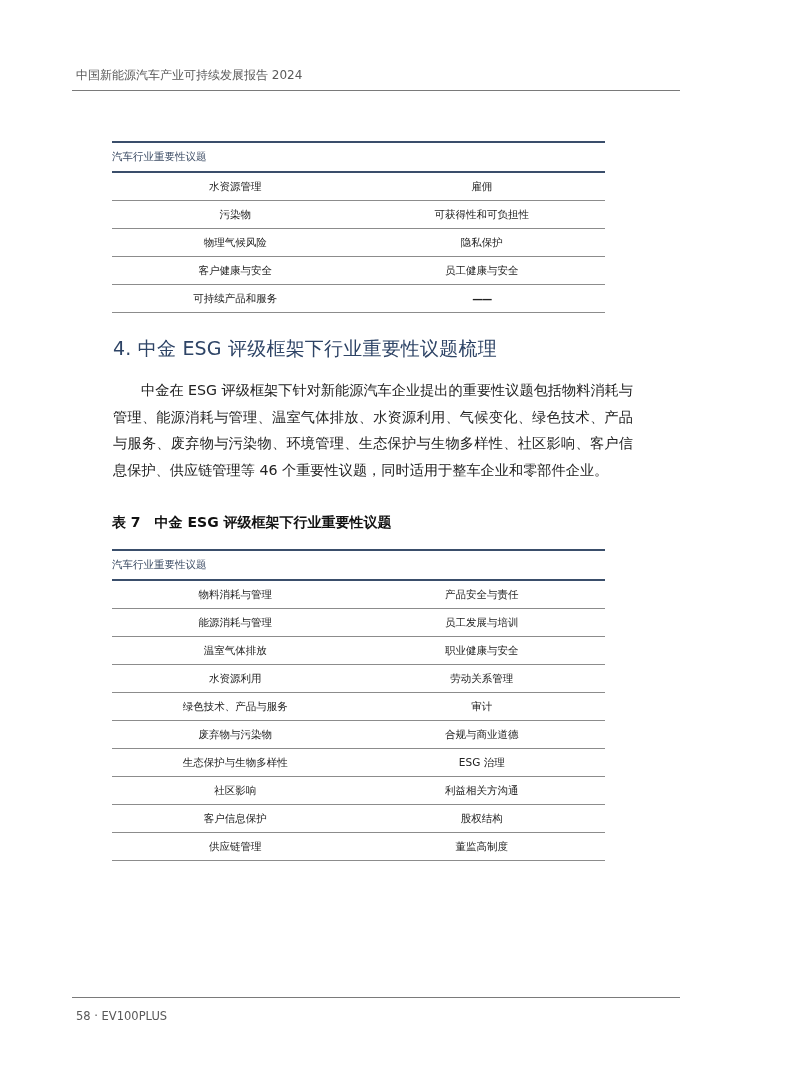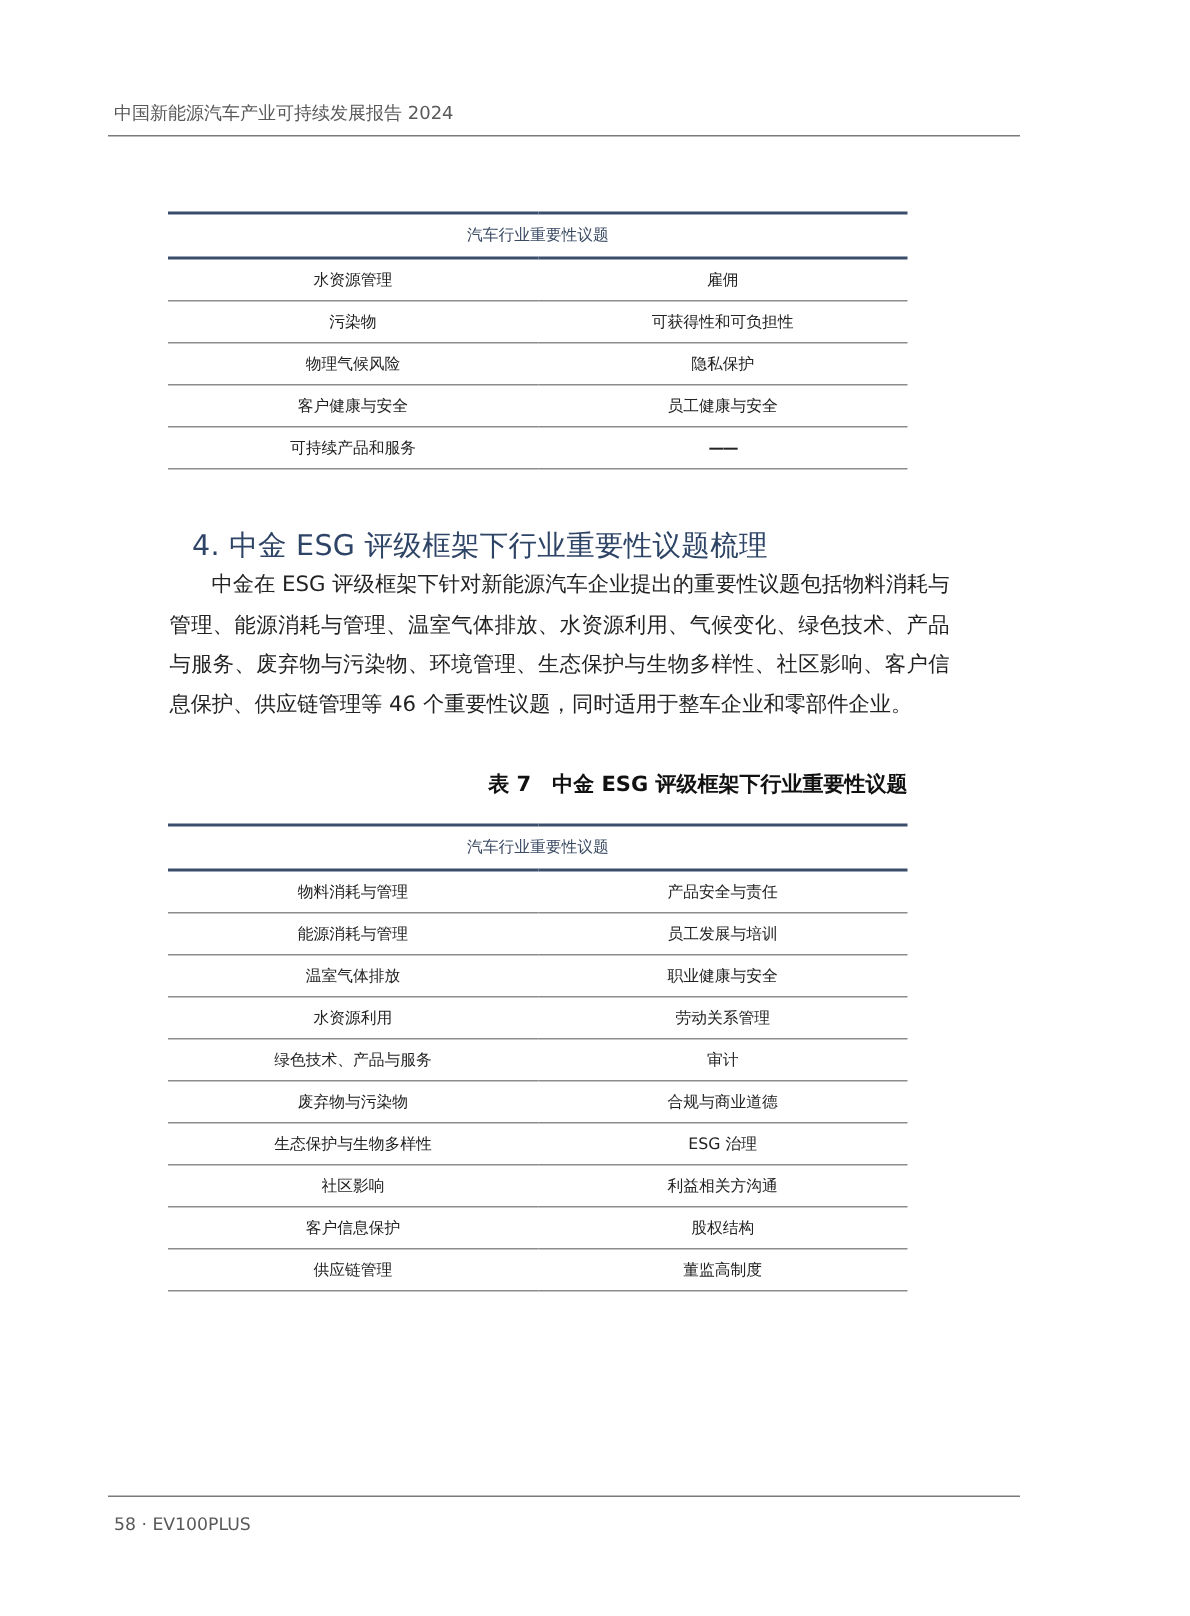--- a/index.html
+++ b/index.html
@@ -60,7 +60,7 @@
       height: 28px;
       border-top: 2px solid #3a4e6b;
       border-bottom: 2px solid #3a4e6b;
-      text-align: center;
+      text-align: left;
       padding: 0;
       margin-top: 16px;
     }

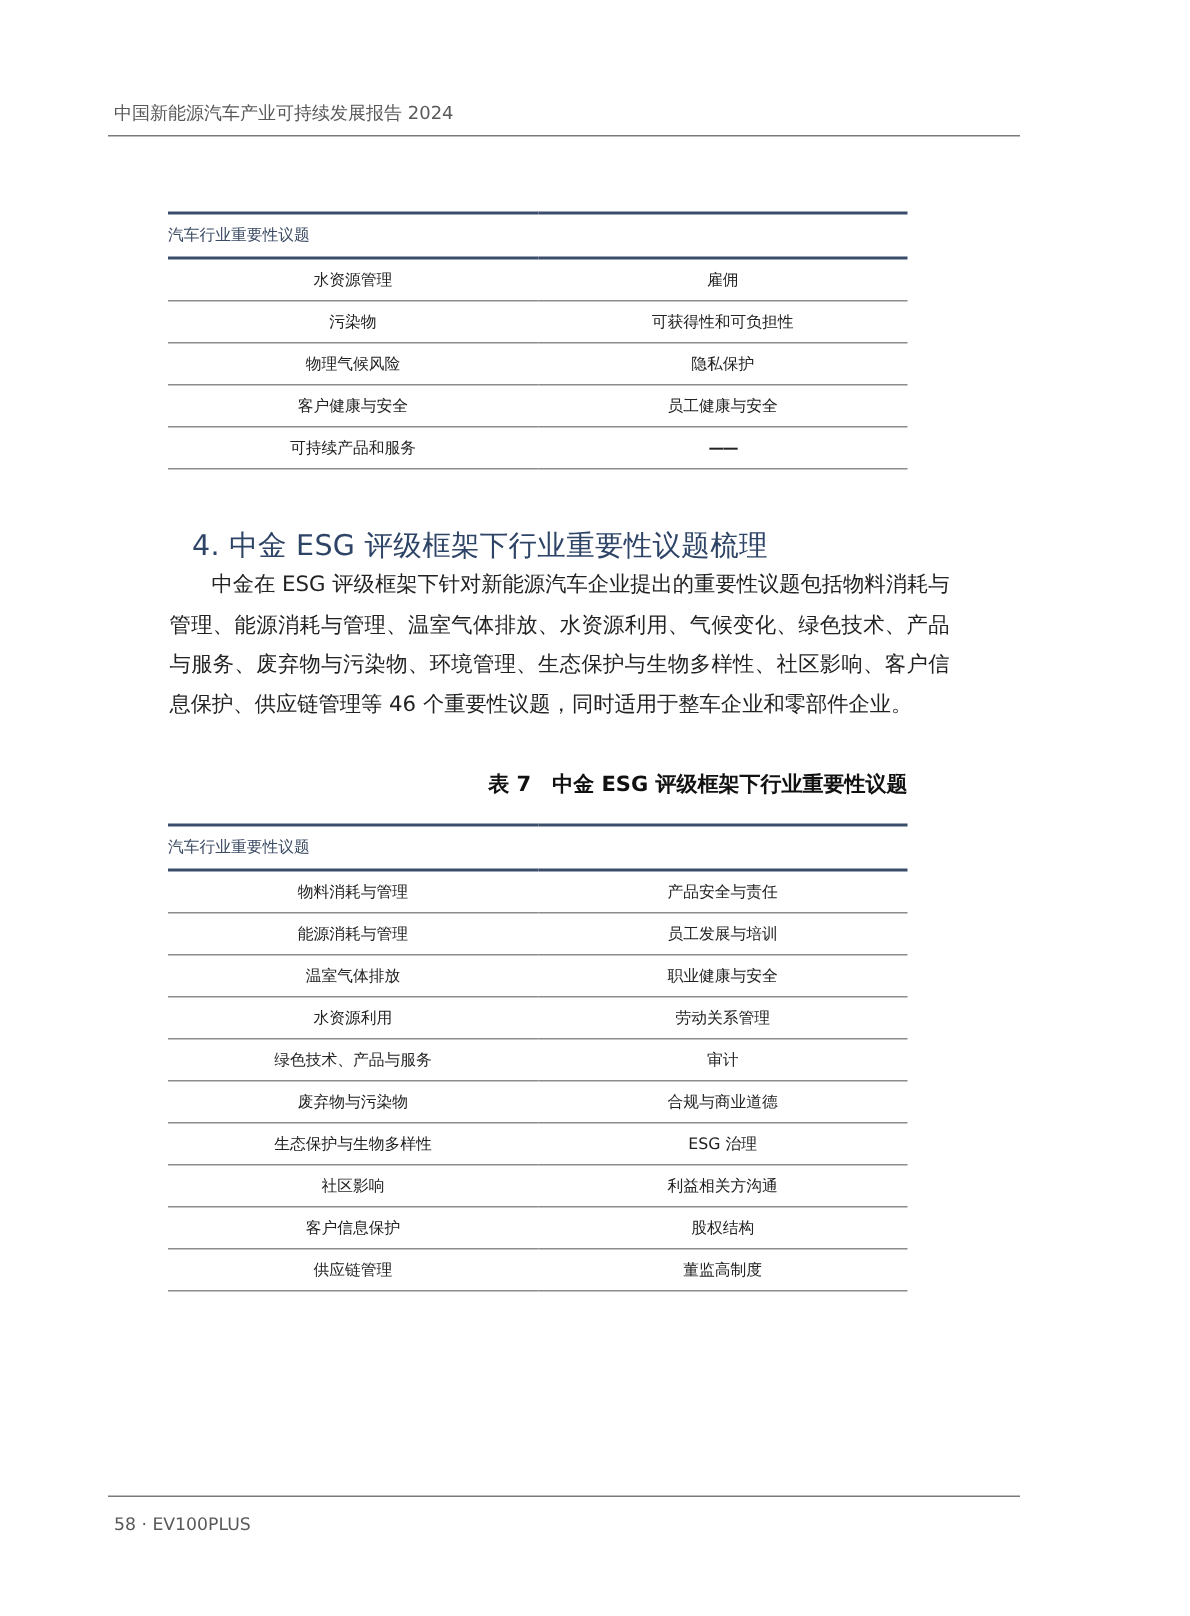--- a/index.html
+++ b/index.html
@@ -84,7 +84,7 @@
       font-size: 19px;
       color: #2e4466;
       font-weight: normal;
-      margin: 15px;
+      margin: 0;
       letter-spacing: 0.2px;
     }
     .body-para {

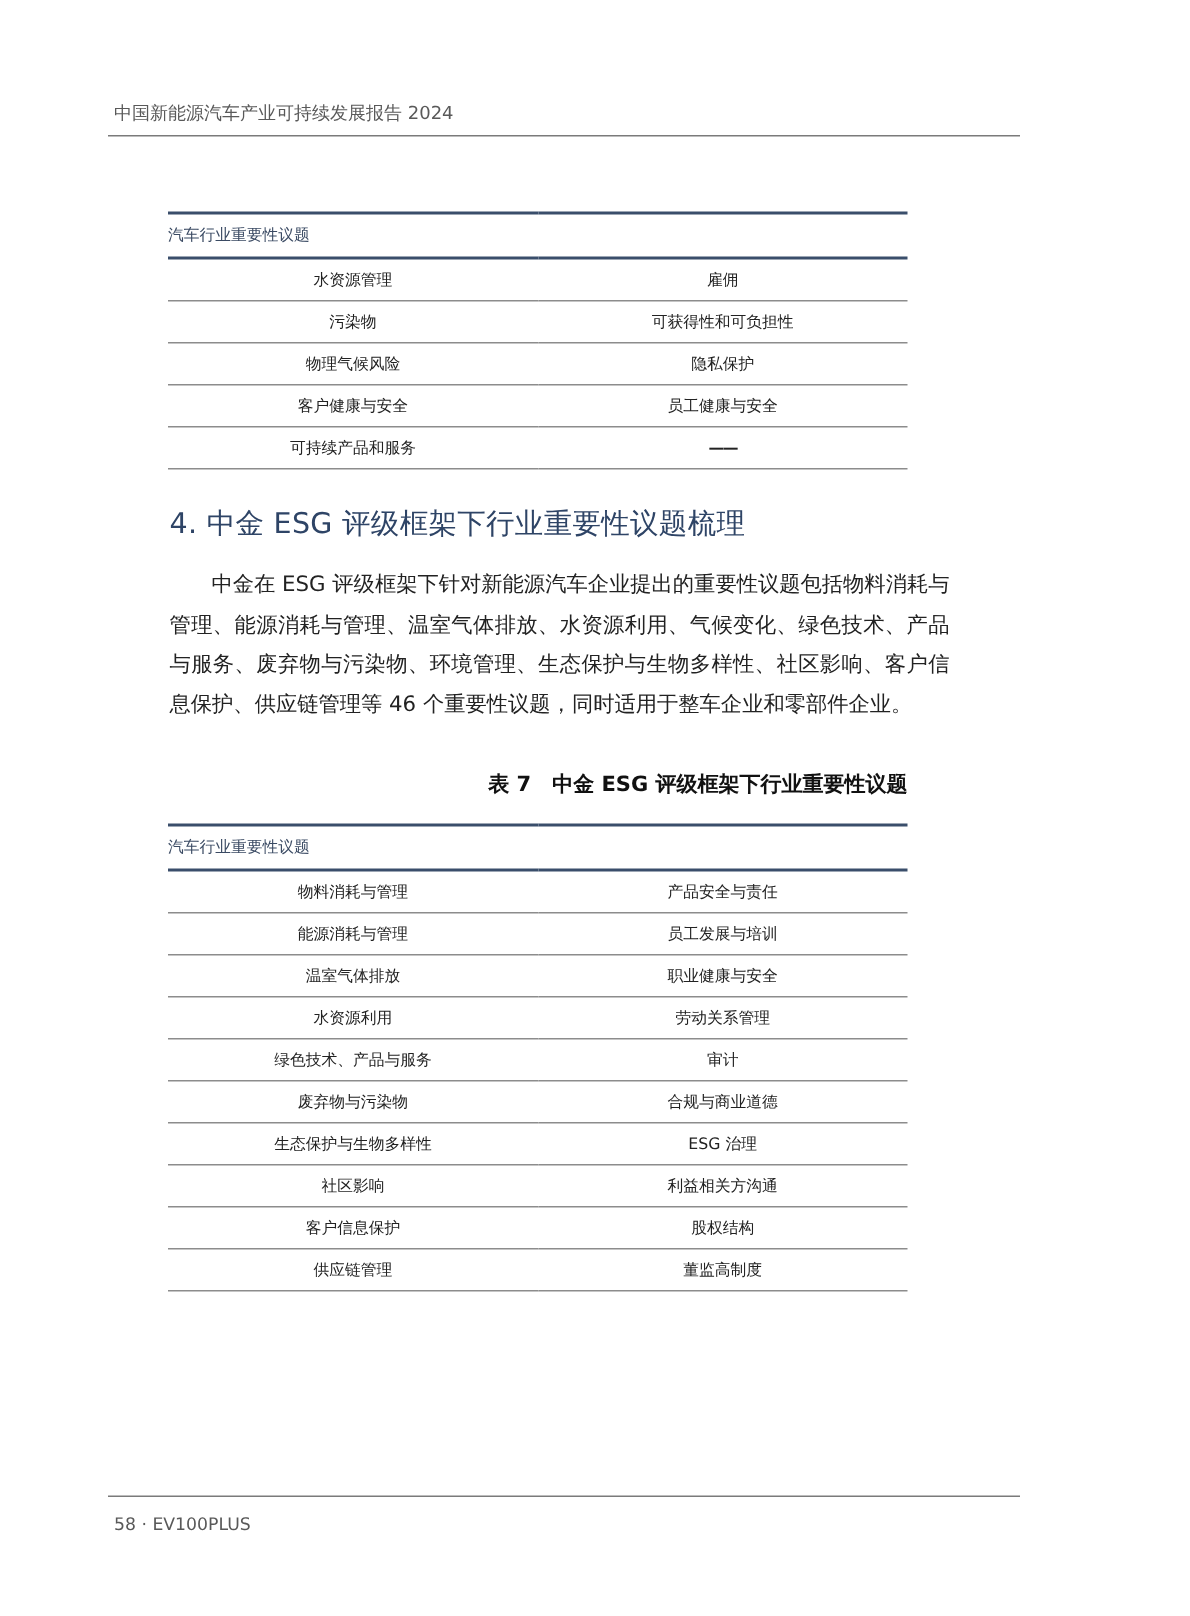--- a/index.html
+++ b/index.html
@@ -104,7 +104,7 @@
       left: 112px;
       width: 493px;
       top: 514px;
-      text-align: right;
+      text-align: left;
       font-size: 14px;
       font-weight: bold;
       color: #111;

